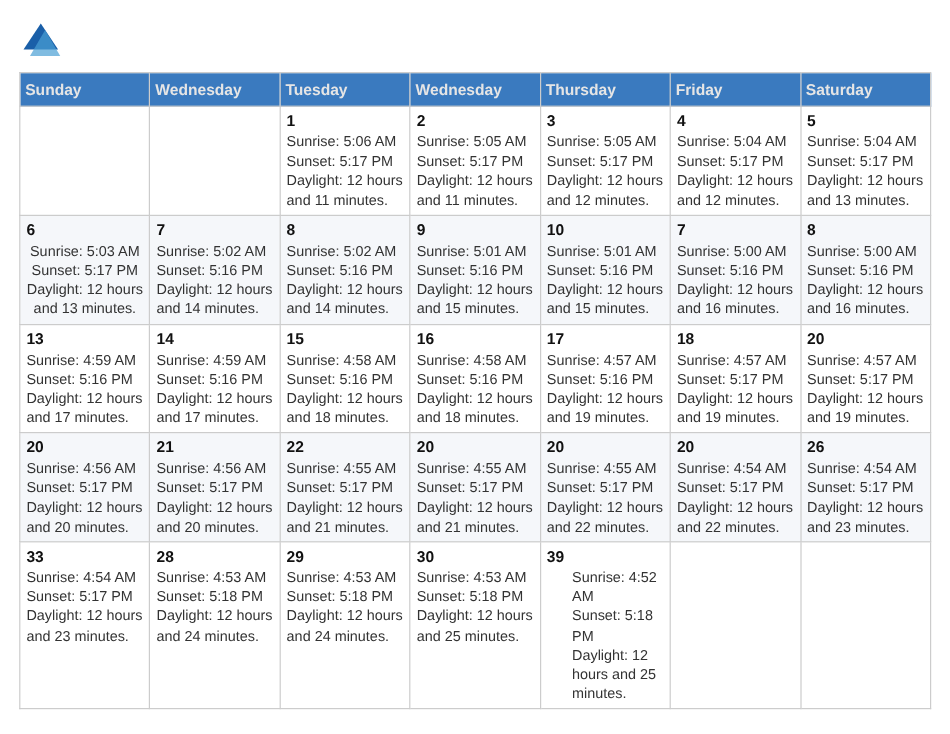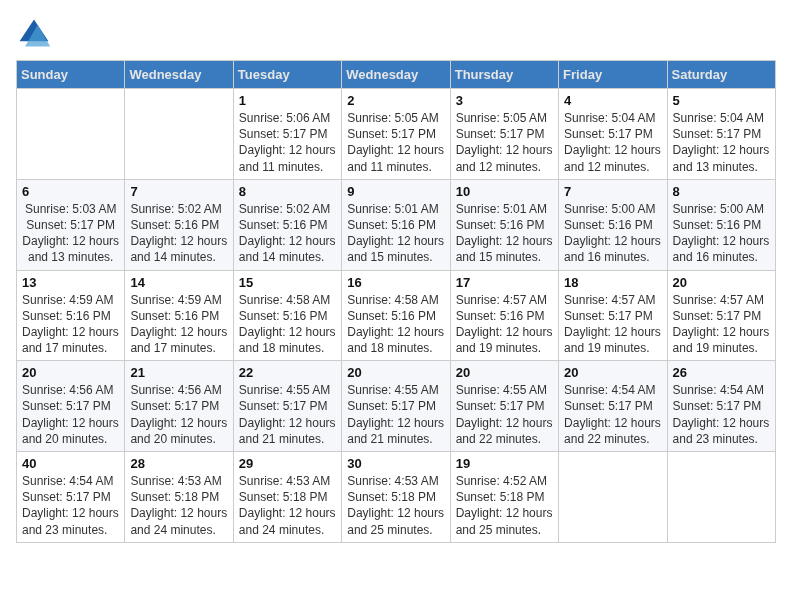--- a/index.html
+++ b/index.html
@@ -290,7 +290,7 @@
       </tr>
       <tr>
         <td>
-          <span class="day-num">40</span>
+          <span class="day-num">33</span>
           <div class="cell-info" style="white-space: pre-line;">Sunrise: 4:54 AM
 Sunset: 5:17 PM
 Daylight: 12 hours and 23 minutes.</div>

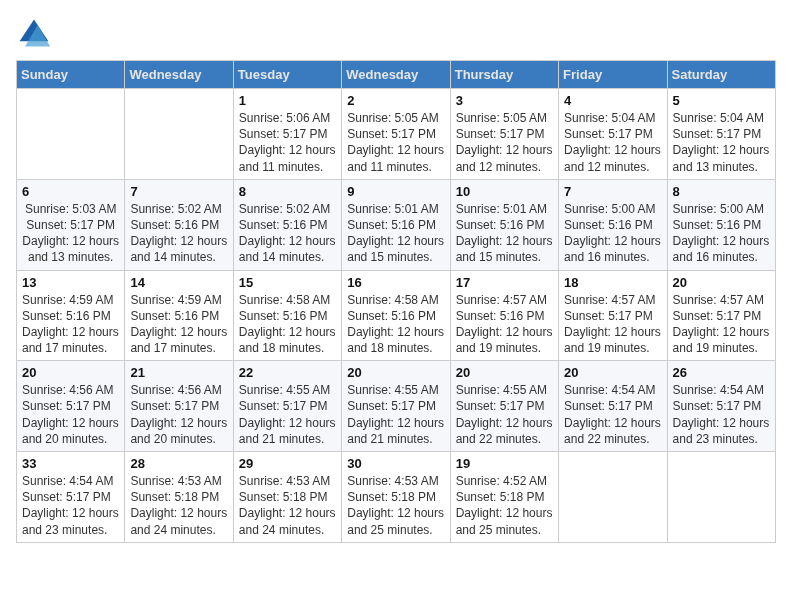--- a/index.html
+++ b/index.html
@@ -314,7 +314,7 @@
 Daylight: 12 hours and 25 minutes.</div>
         </td>
         <td>
-          <span class="day-num">19</span>
+          <span class="day-num">39</span>
           <div class="cell-info" style="white-space: pre-line;">Sunrise: 4:52 AM
 Sunset: 5:18 PM
 Daylight: 12 hours and 25 minutes.</div>

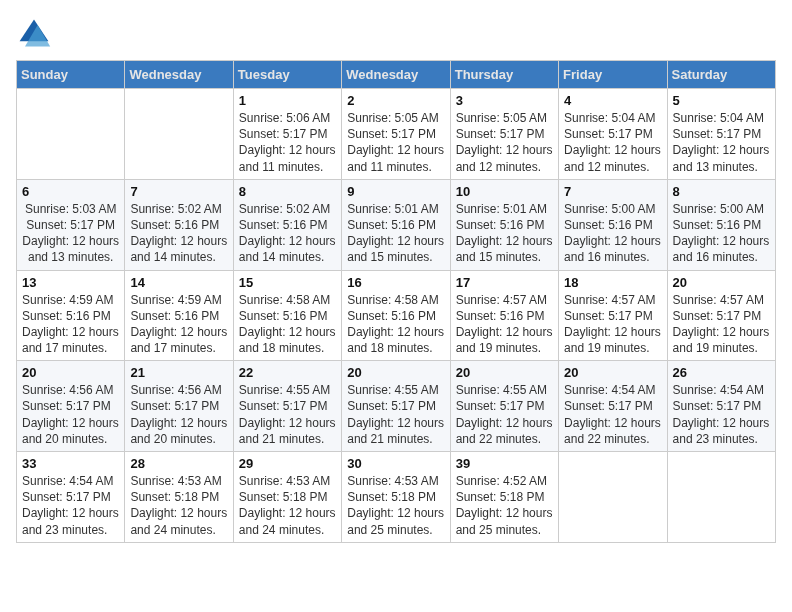--- a/index.html
+++ b/index.html
@@ -315,7 +315,7 @@
         </td>
         <td>
           <span class="day-num">39</span>
-          <div class="cell-info" style="white-space: pre-line;">Sunrise: 4:52 AM
+          <div class="cell-info" style="white-space: pre-line; margin-left: 21px;">Sunrise: 4:52 AM
 Sunset: 5:18 PM
 Daylight: 12 hours and 25 minutes.</div>
         </td>

